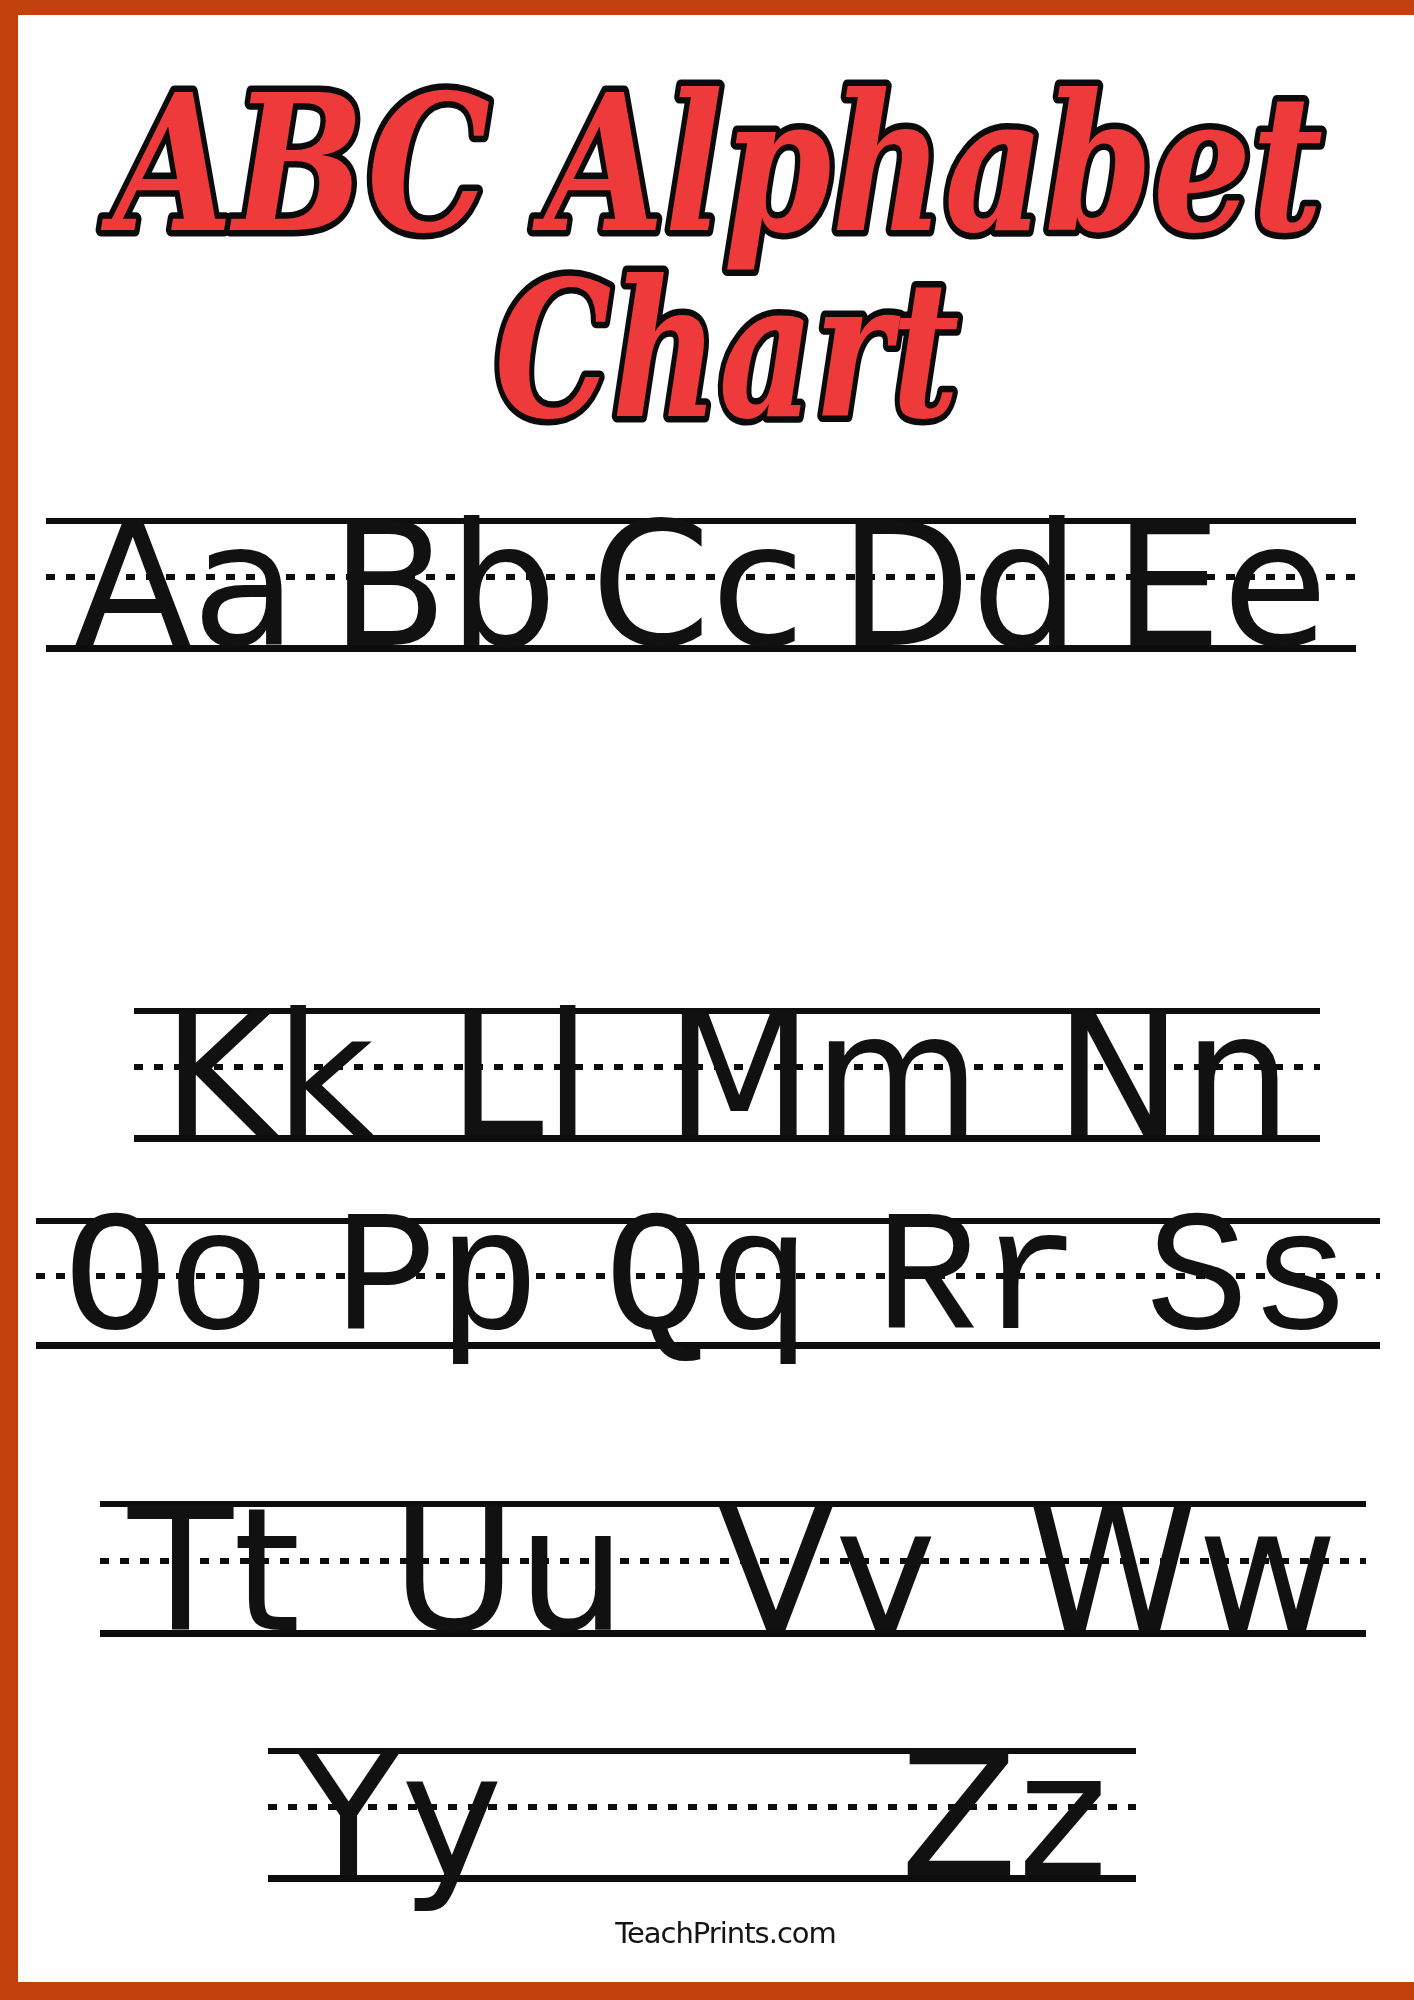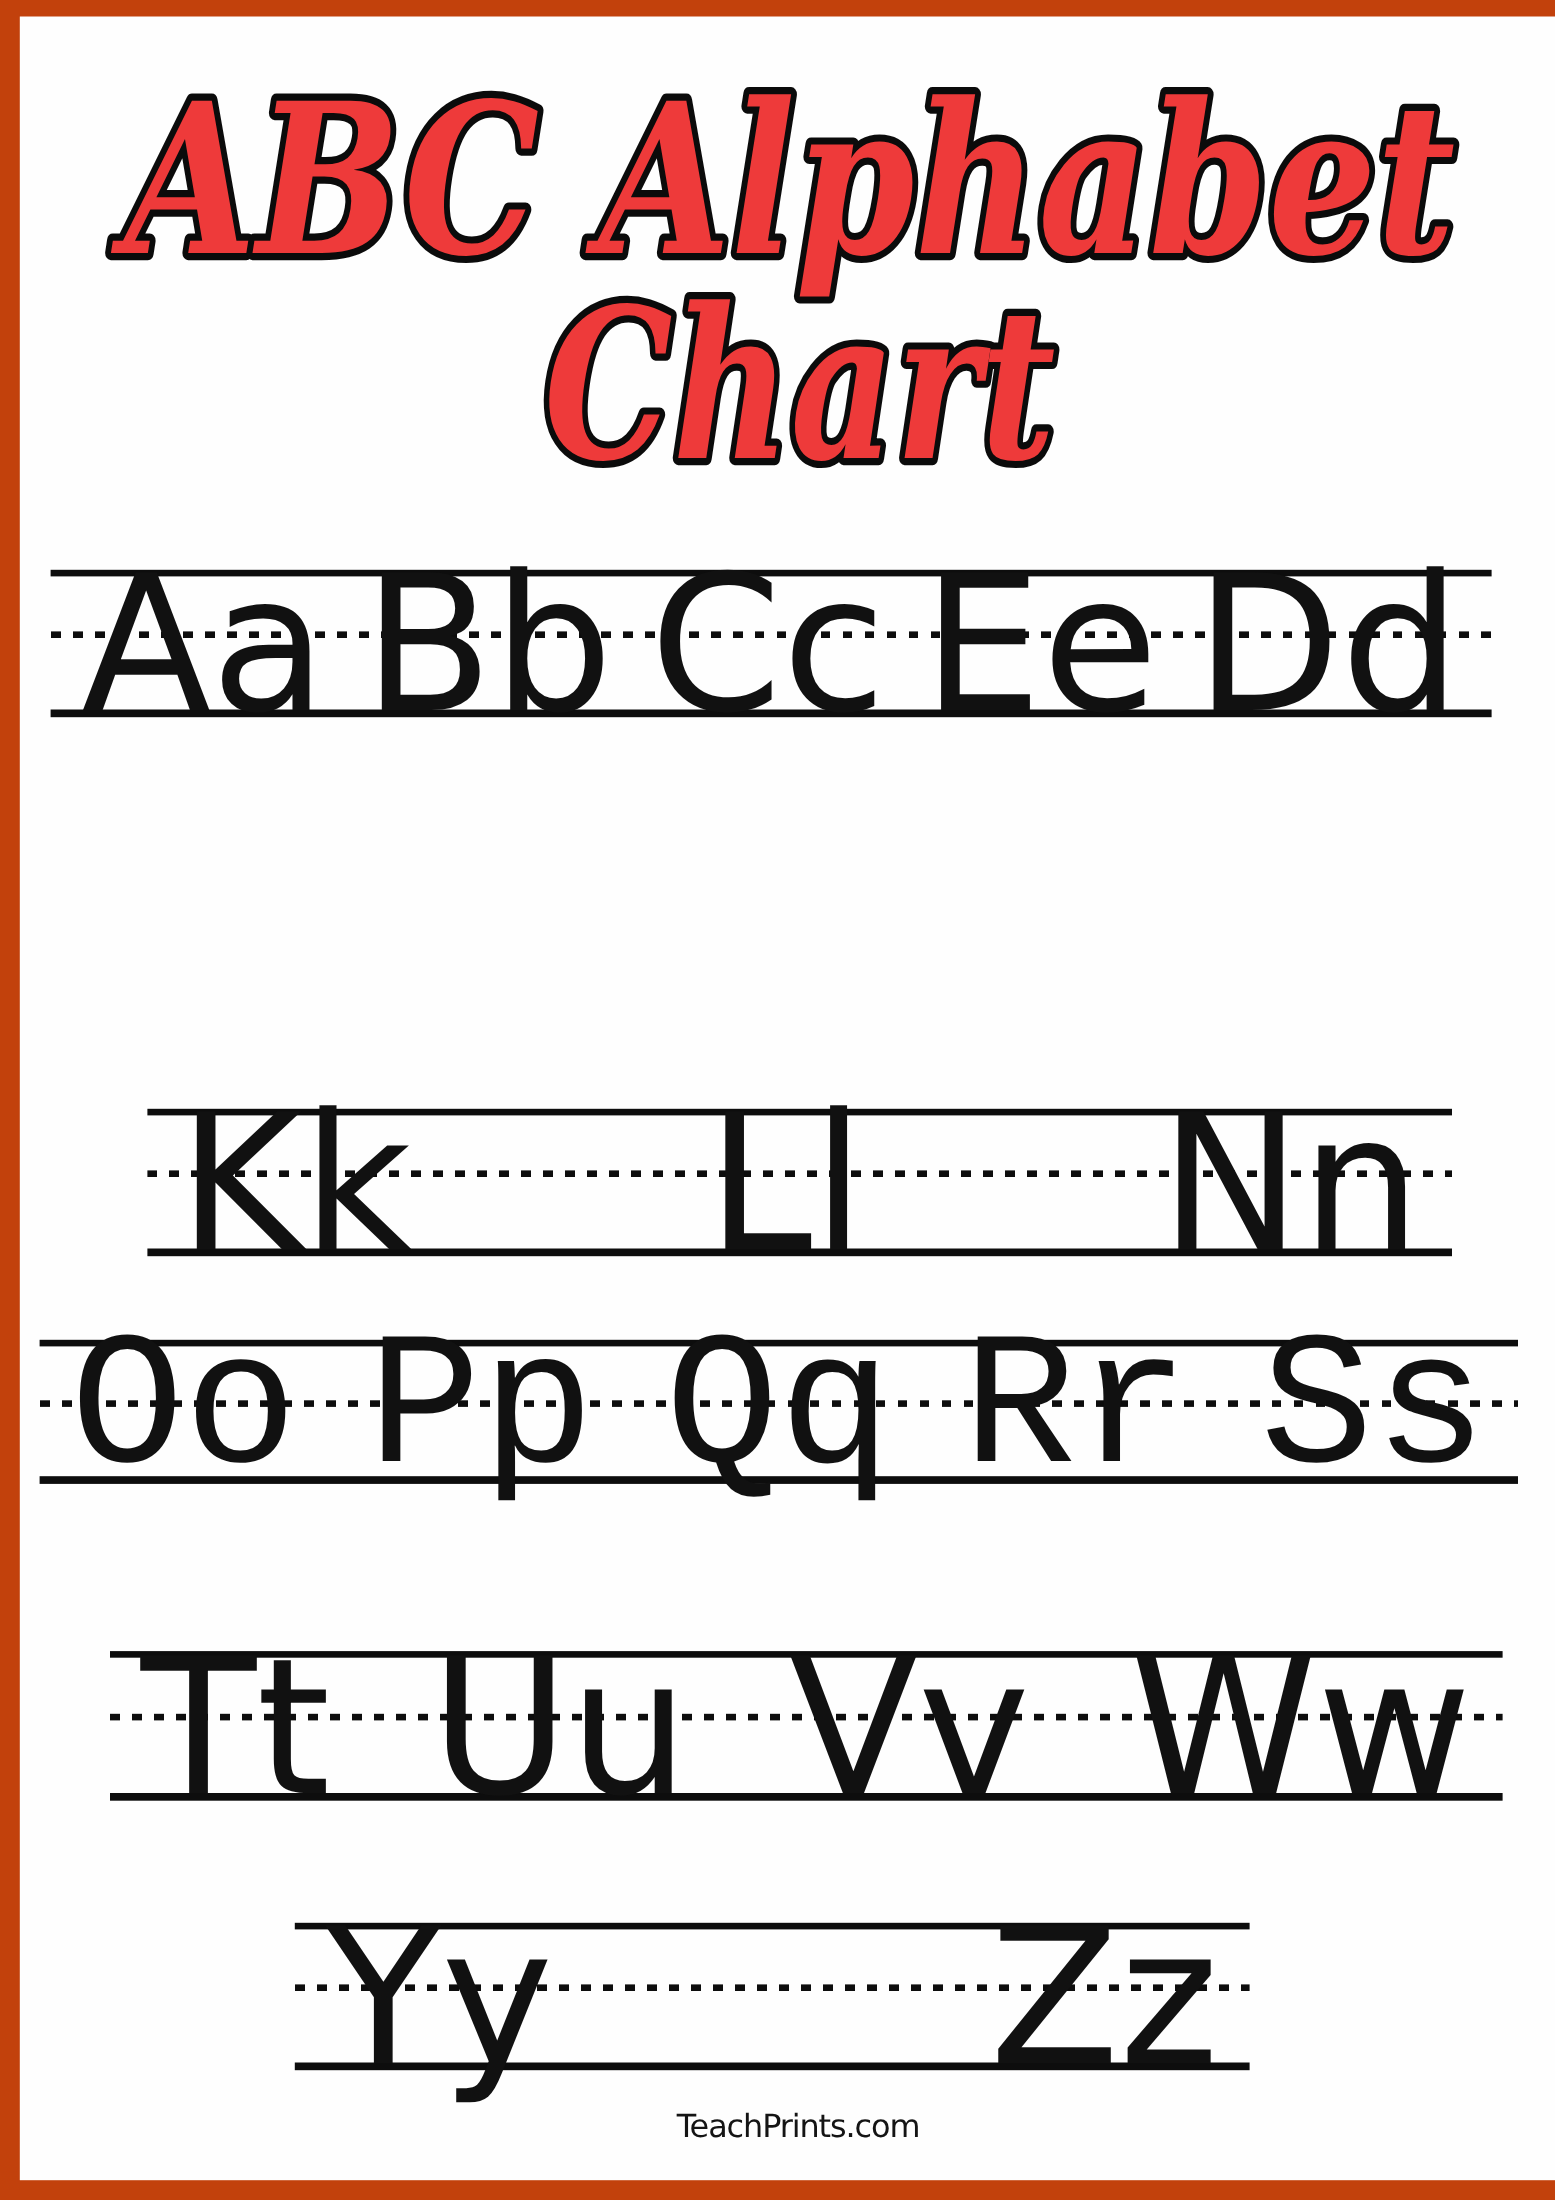--- a/index.html
+++ b/index.html
@@ -83,8 +83,8 @@
       <span>Aa</span>
       <span>Bb</span>
       <span>Cc</span>
+      <span>Dd</span>
       <span>Ee</span>
-      <span>Dd</span>
     </div>
   </div>
 

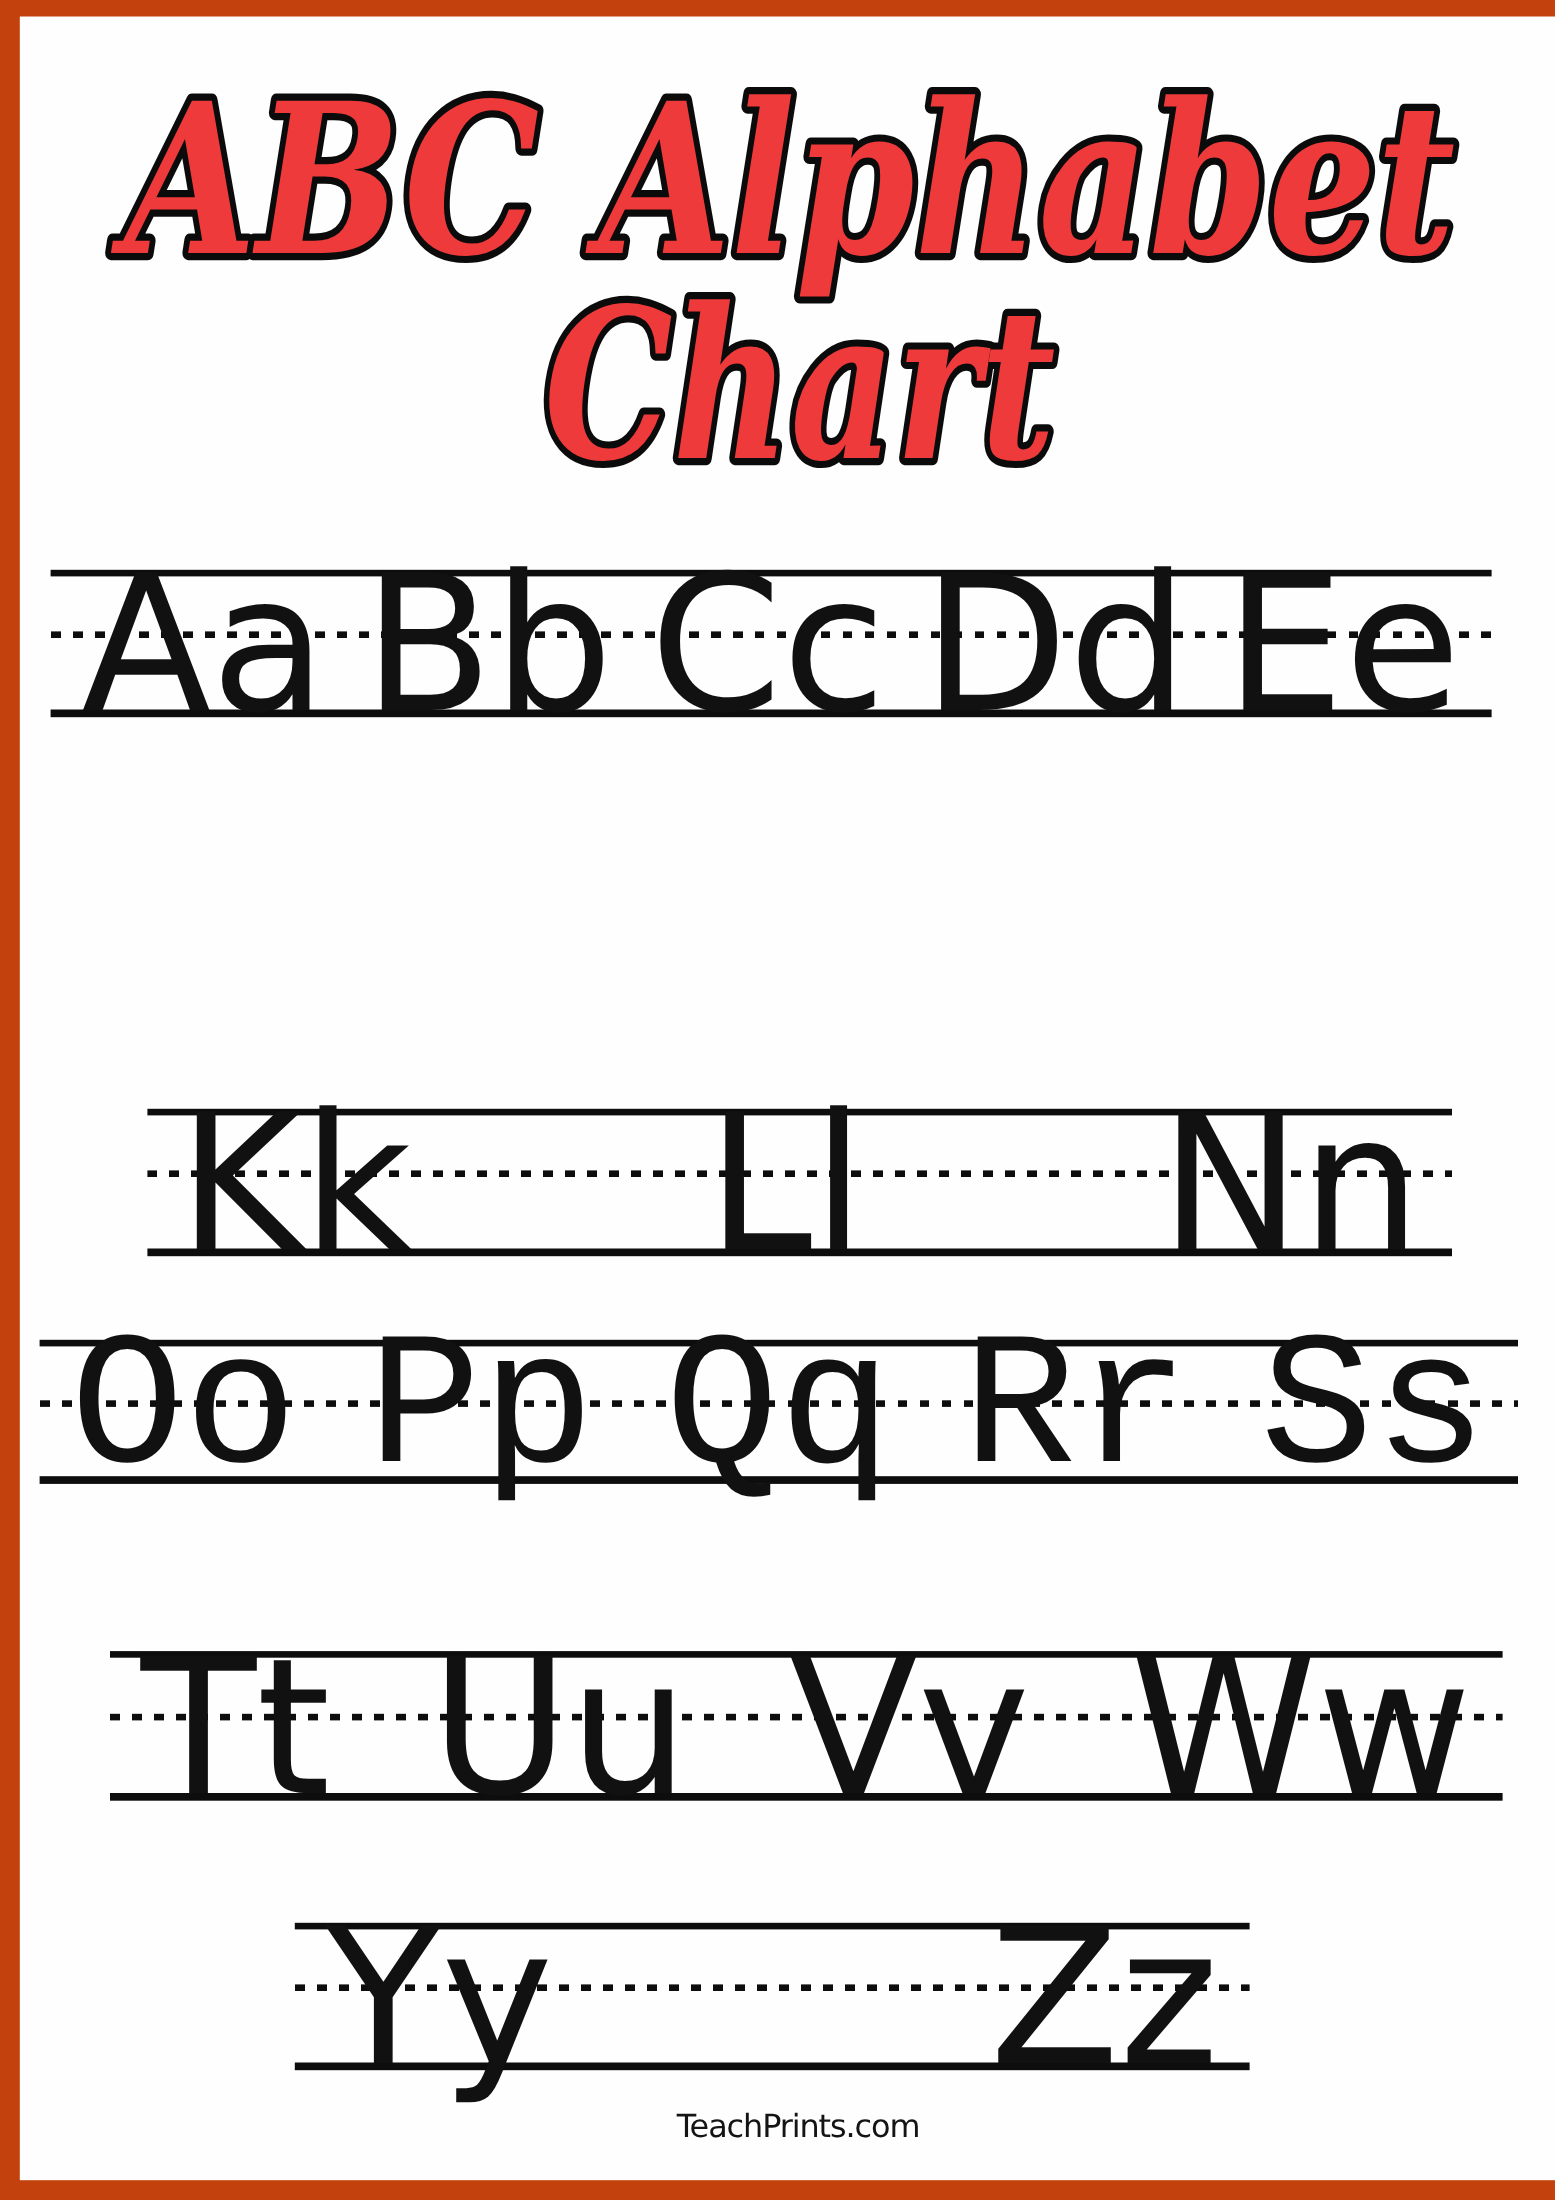--- a/index.html
+++ b/index.html
@@ -96,6 +96,7 @@
     <div class="letters">
       <span>Kk</span>
       <span>Ll</span>
+      <span>Mm</span>
       <span>Nn</span>
     </div>
   </div>

